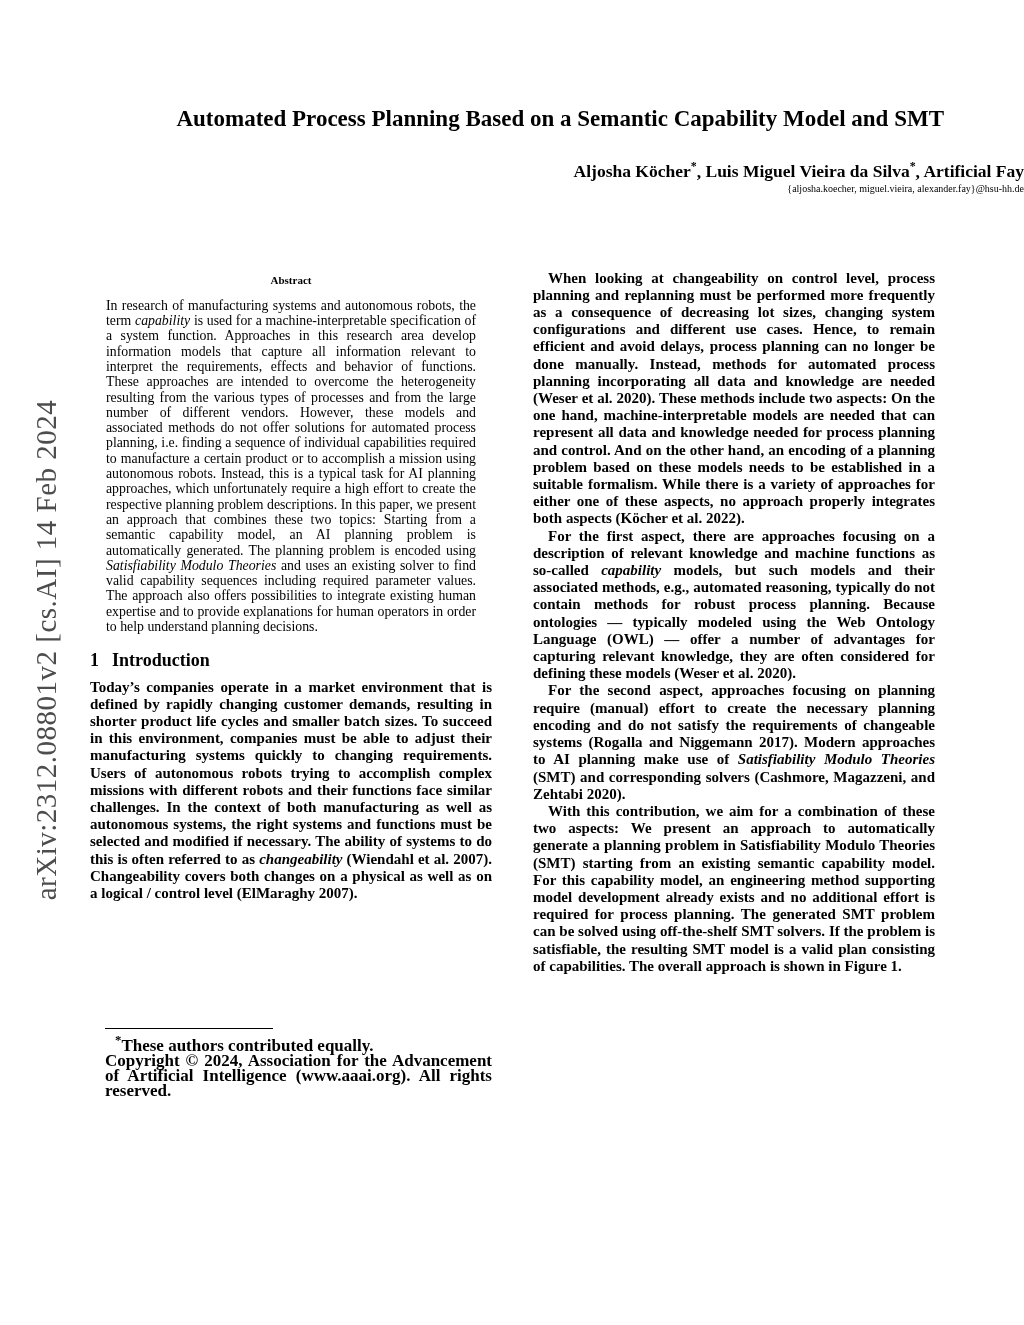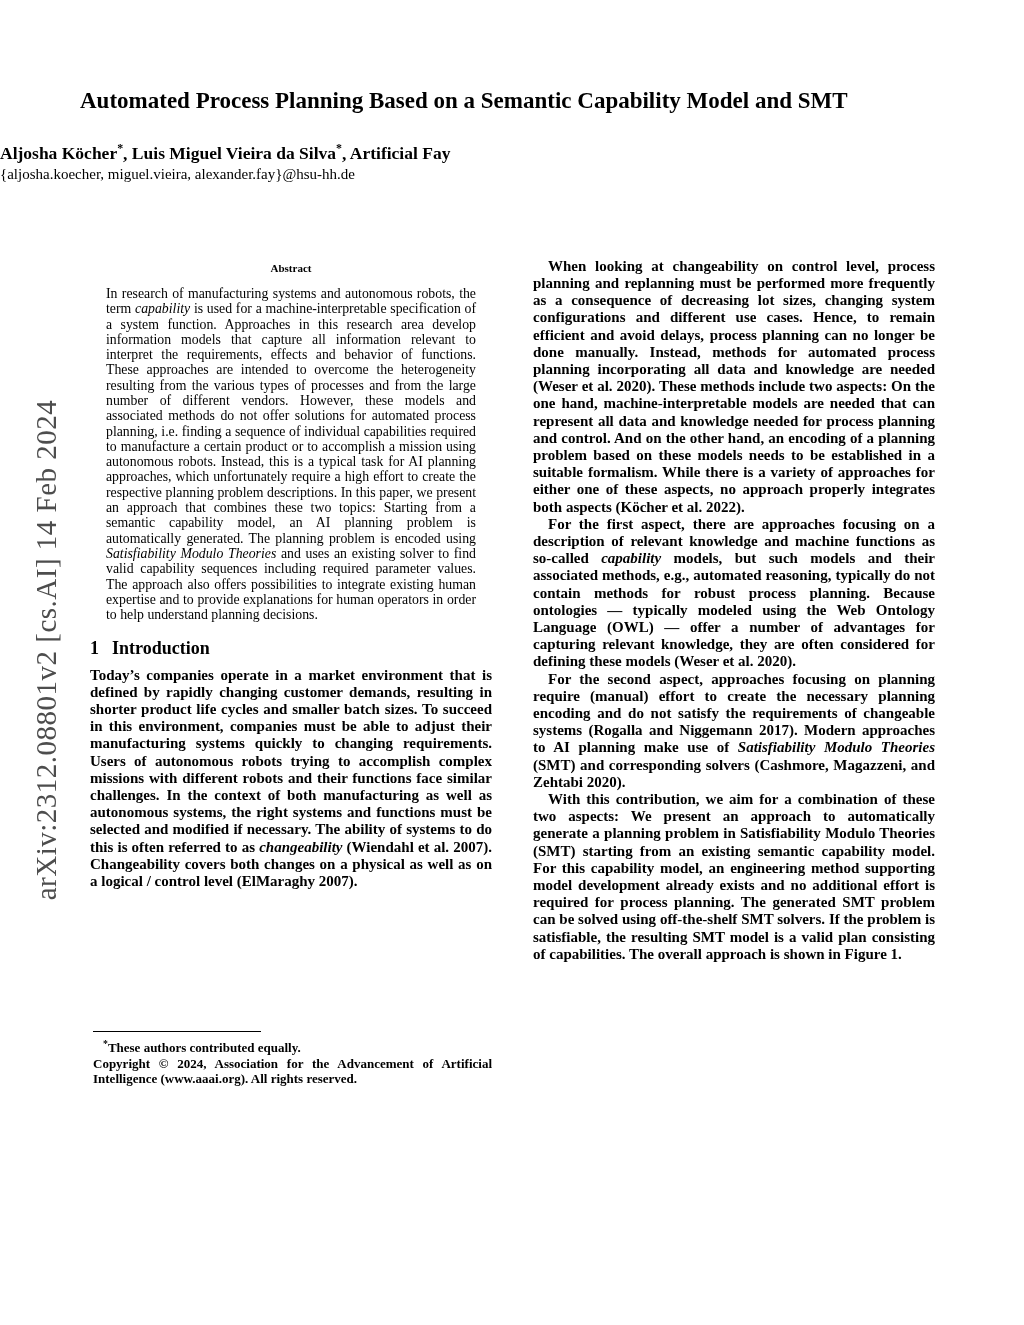--- a/index.html
+++ b/index.html
@@ -28,7 +28,7 @@
   }
 
   
-  .header { padding-top: 75px; text-align: left; margin-top: 12px; }
+  .header { padding-top: 105px; text-align: right; }
   .paper-title {
     margin: 0 80px;
     font-size: 23px;

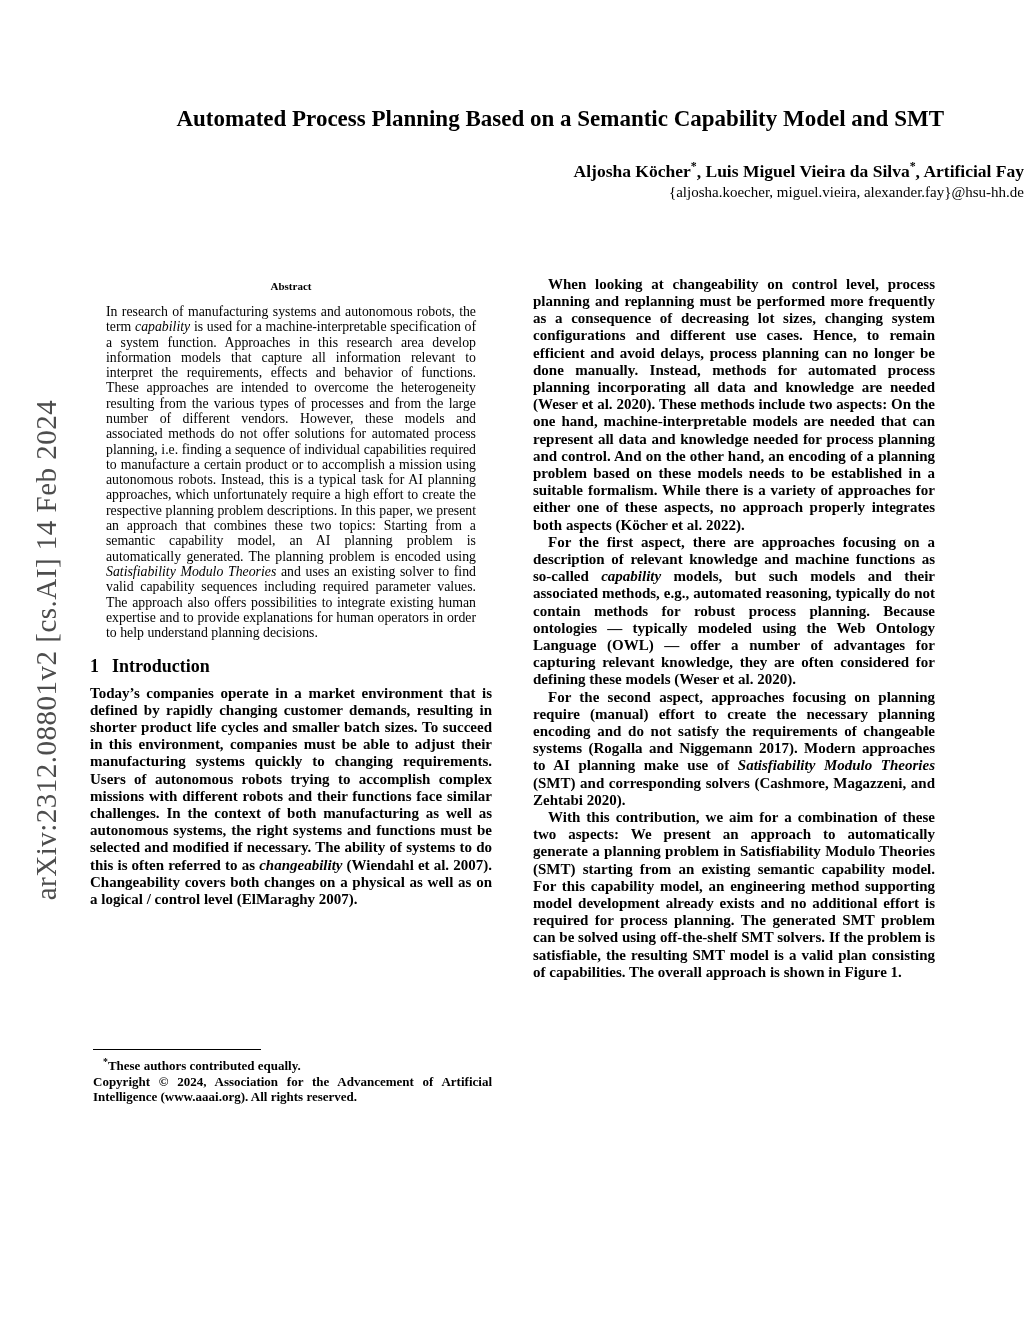--- a/index.html
+++ b/index.html
@@ -43,7 +43,7 @@
   }
   .authors-line sup { font-size: 68%; }
   .affiliation-line { margin-top: 13px; font-size: 15.5px; line-height: 1.22; }
-  .email-line { margin-top: 1px; font-size: 15px; line-height: 1.22; }
+  .email-line { margin-top: 1px; font-size: 10px; line-height: 1.22; }
 
   
   .columns {

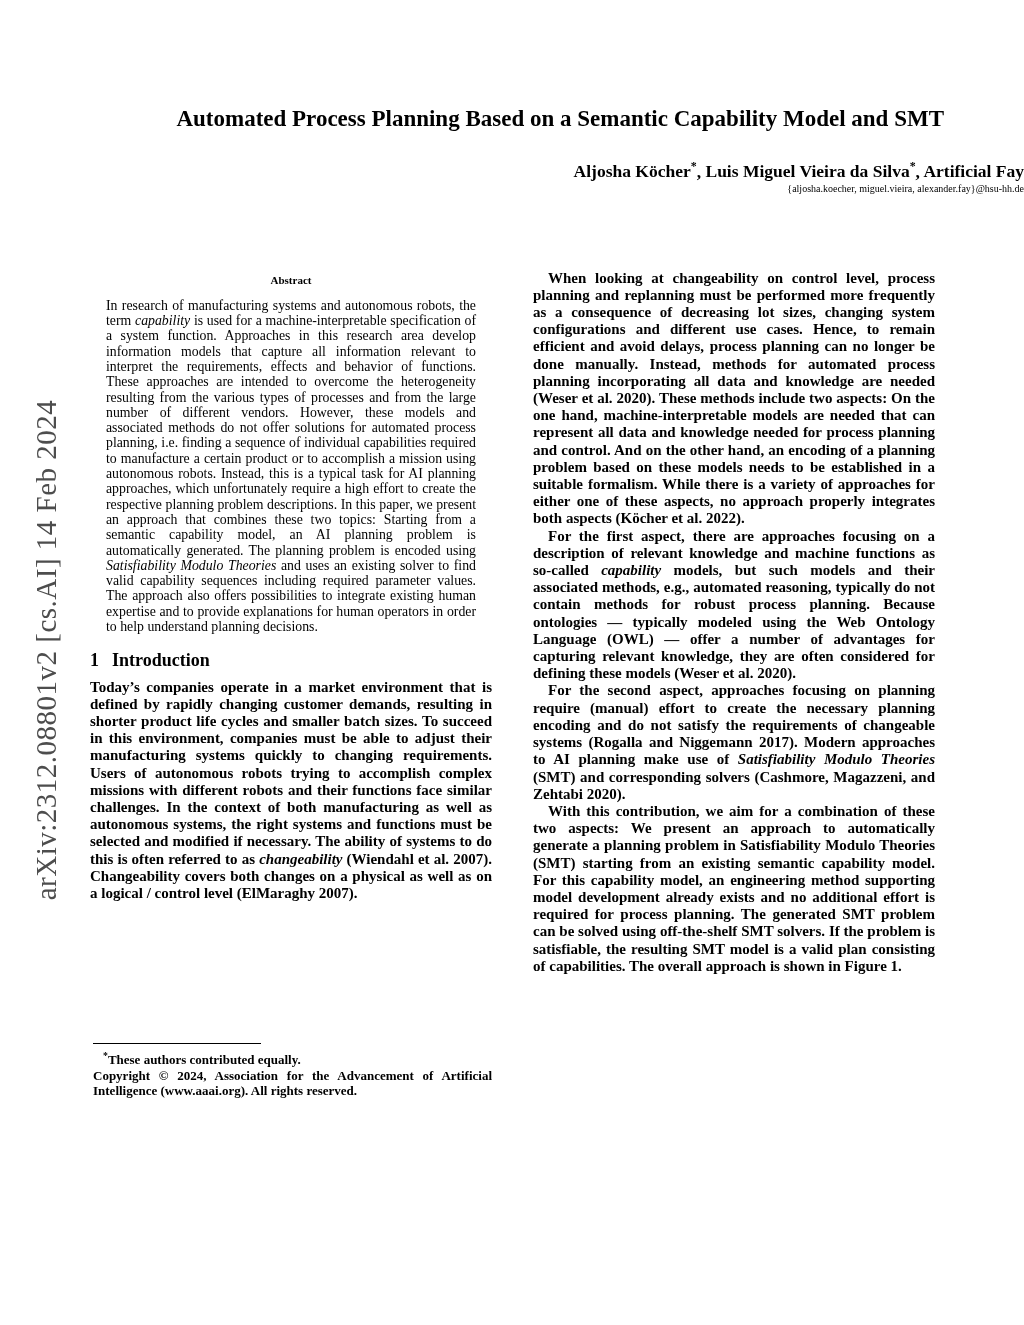--- a/index.html
+++ b/index.html
@@ -87,8 +87,8 @@
 
   .footnote {
     position: absolute;
-    left: 3px; right: 0; bottom: 0;
-    font-size: 13px;
+    left: 15px; right: 0; bottom: 0;
+    font-size: 17px;
     line-height: 15px;
     text-align: justify;
   }

